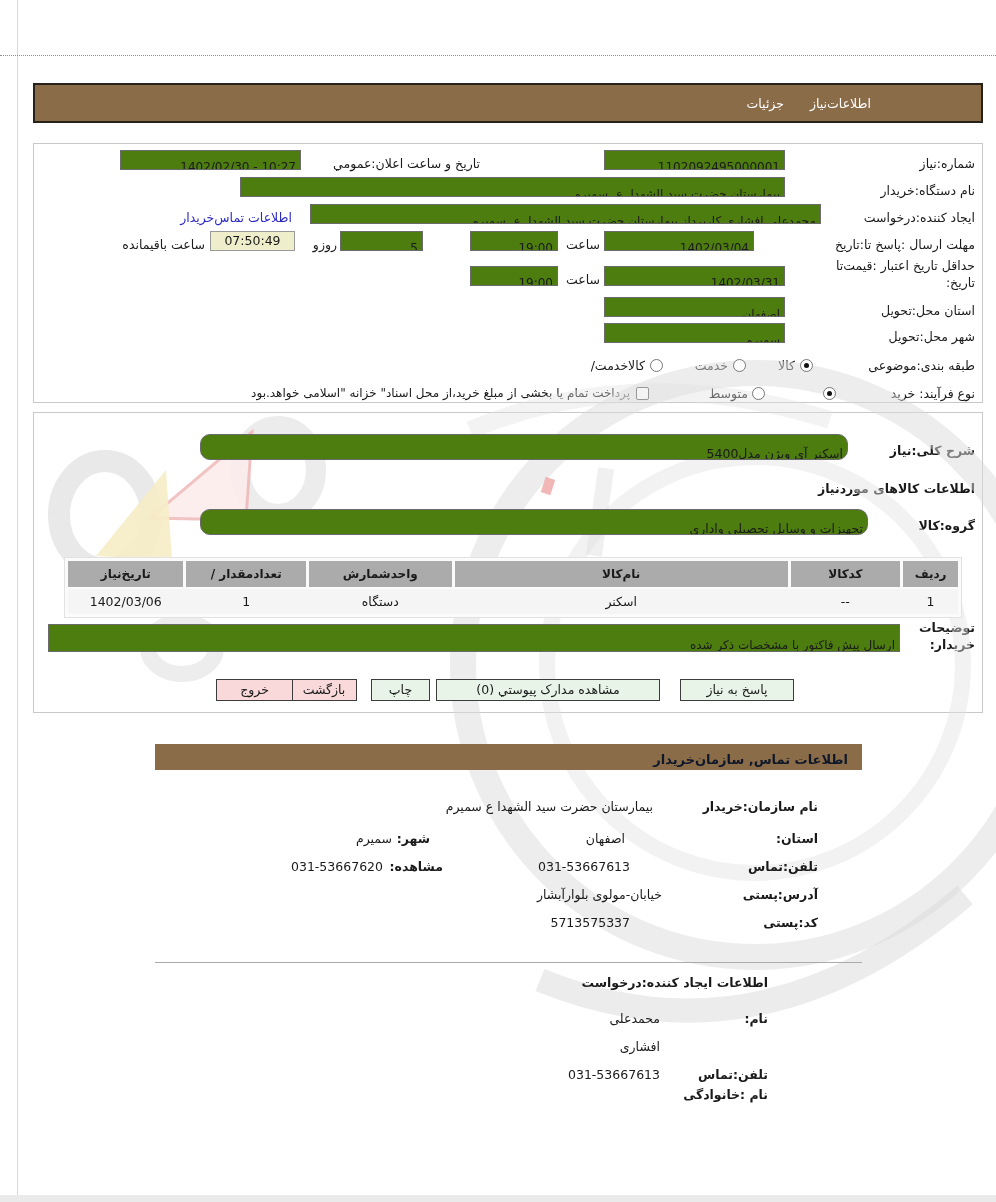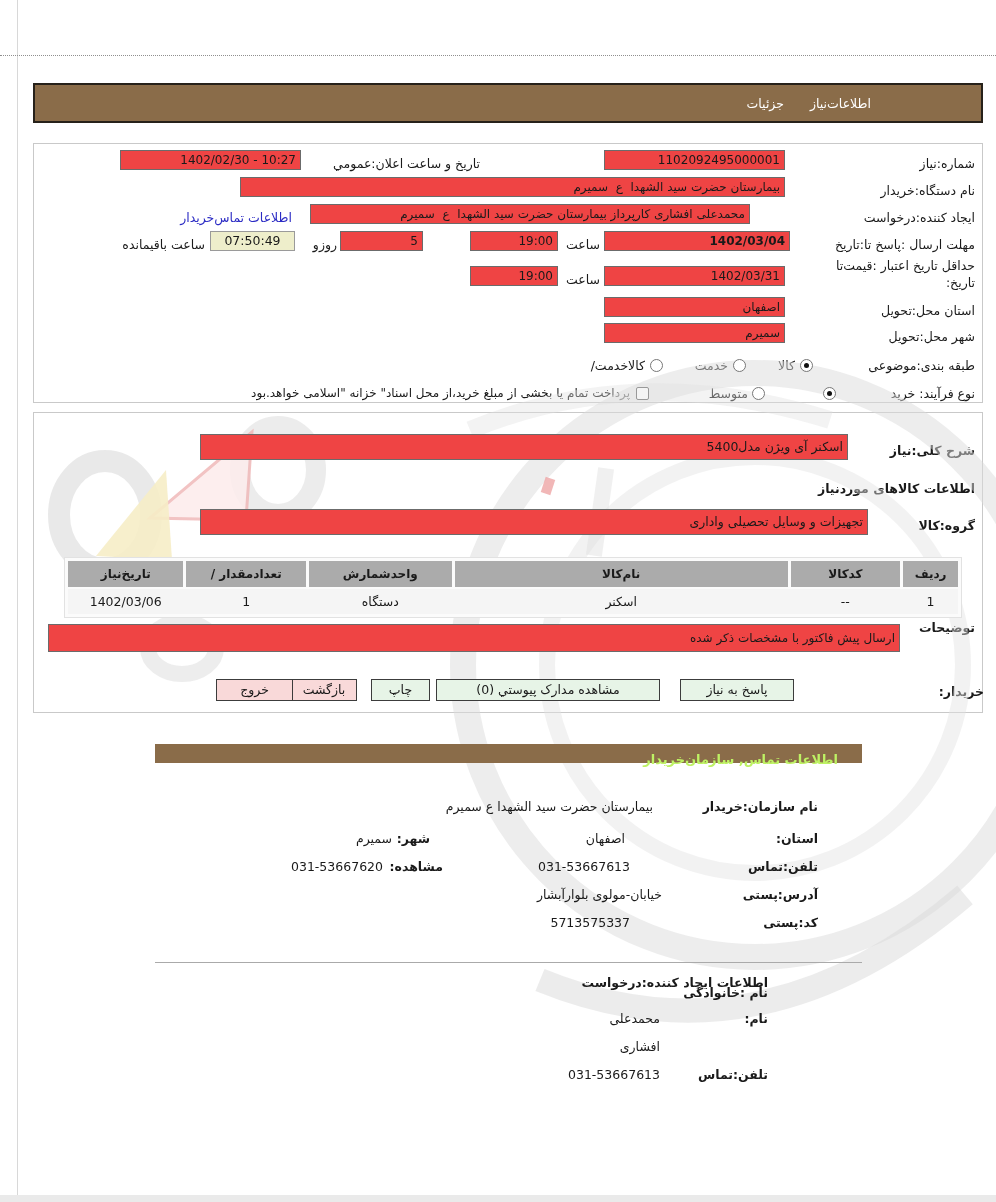--- a/index.html
+++ b/index.html
@@ -18,8 +18,8 @@
   .p2{left:33px;top:412px;width:950px;height:301px;}
   .lbl{direction:rtl;white-space:nowrap;z-index:1;}
   .b{font-weight:bold;}
-  .inp{box-sizing:border-box;height:20px;line-height:18px;border:1px solid #6b6b6b;background:#ef4444;
-       padding:0 4px;font-size:12px;direction:rtl;text-align:right;white-space:pre;overflow:hidden;z-index:3;}
+  .inp{box-sizing:border-box;height:20px;line-height:18px;border:1px solid #6b6b6b;background:#4d7c0f;
+       padding:7px 4px;font-size:12px;direction:rtl;text-align:right;white-space:pre;overflow:hidden;z-index:3;}
   .inp.big{height:26px;line-height:24px;font-size:12.5px;}
   .ltr{direction:ltr;}
   .cd{box-sizing:border-box;height:20px;line-height:18px;border:1px solid #9a9a9a;background:#eeeecb;

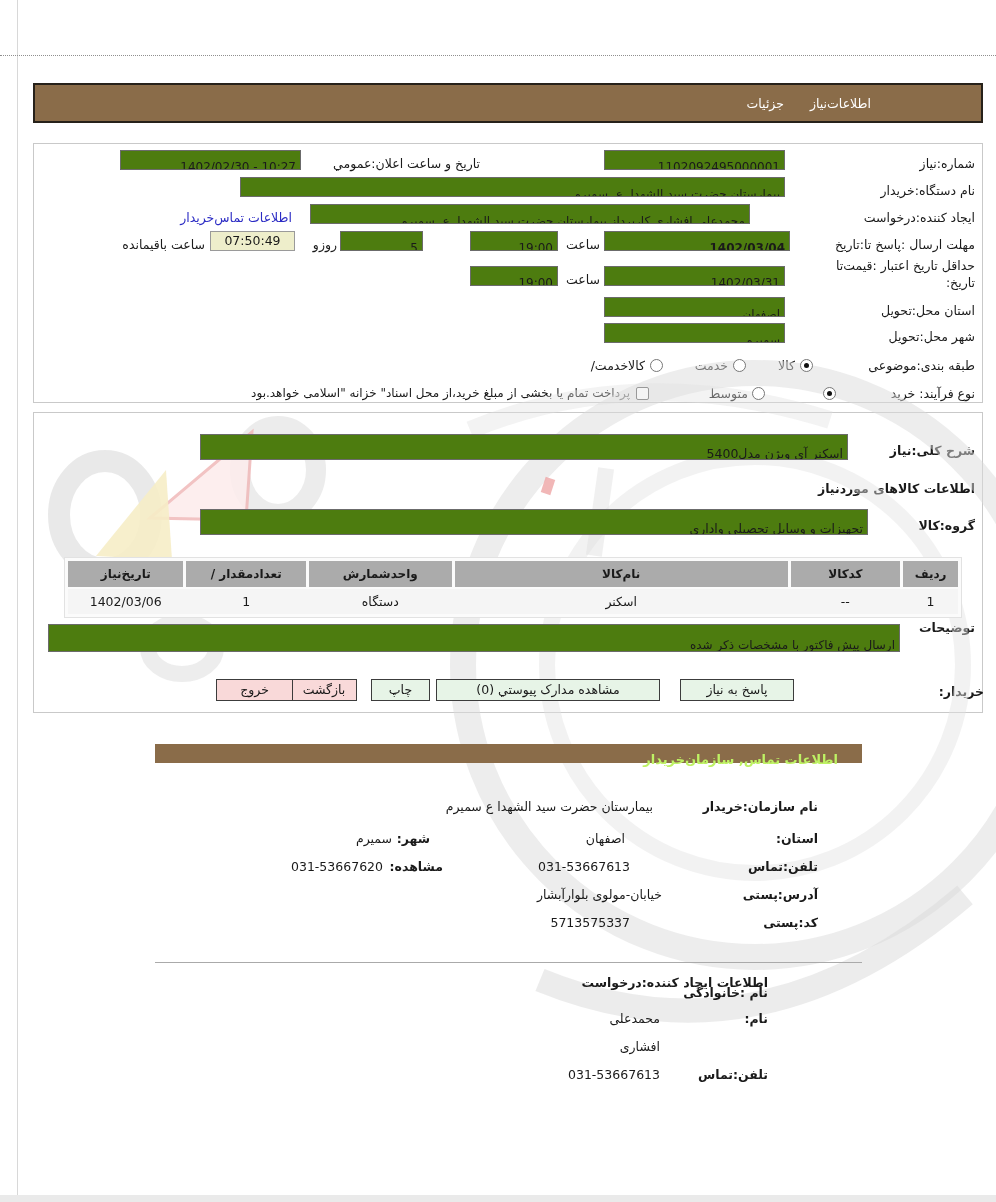--- a/index.html
+++ b/index.html
@@ -87,7 +87,7 @@
   <div class="abs inp" style="left:240px;top:177px;width:545px;">بیمارستان حضرت سید الشهدا  ع  سمیرم</div>
 
   <div class="abs lbl" style="right:21px;top:210px;">ایجاد کننده:درخواست</div>
-  <div class="abs inp" style="left:310px;top:204px;width:440px;">محمدعلی افشاری کارپرداز بیمارستان حضرت سید الشهدا  ع  سمیرم</div>
+  <div class="abs inp" style="left:310px;top:204px;width:511px;">محمدعلی افشاری کارپرداز بیمارستان حضرت سید الشهدا  ع  سمیرم</div>
   <div class="abs link" style="right:704px;top:210px;">اطلاعات تماس‌خریدار</div>
 
   <div class="abs lbl" style="right:21px;top:237px;">مهلت ارسال :پاسخ تا:تاریخ</div>

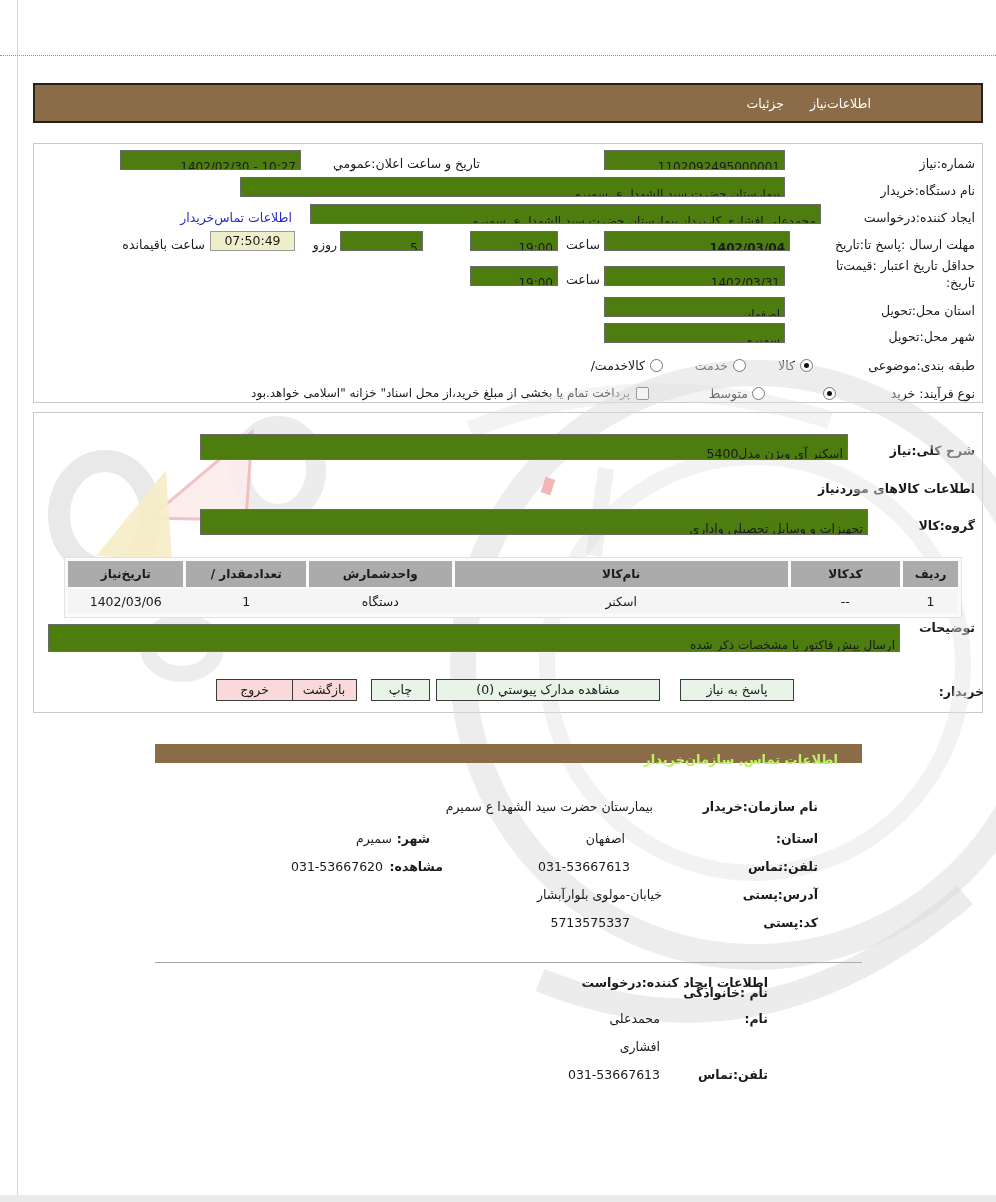--- a/index.html
+++ b/index.html
@@ -91,7 +91,7 @@
   <div class="abs link" style="right:704px;top:210px;">اطلاعات تماس‌خریدار</div>
 
   <div class="abs lbl" style="right:21px;top:237px;">مهلت ارسال :پاسخ تا:تاریخ</div>
-  <div class="abs inp ltr" style="left:604px;top:231px;width:186px;font-weight:bold;">1402/03/04</div>
+  <div class="abs inp ltr" style="left:604px;top:231px;width:150px;">1402/03/04</div>
   <div class="abs lbl" style="right:396px;top:237px;">ساعت</div>
   <div class="abs inp ltr" style="left:470px;top:231px;width:88px;">19:00</div>
   <div class="abs inp ltr" style="left:340px;top:231px;width:83px;">5</div>

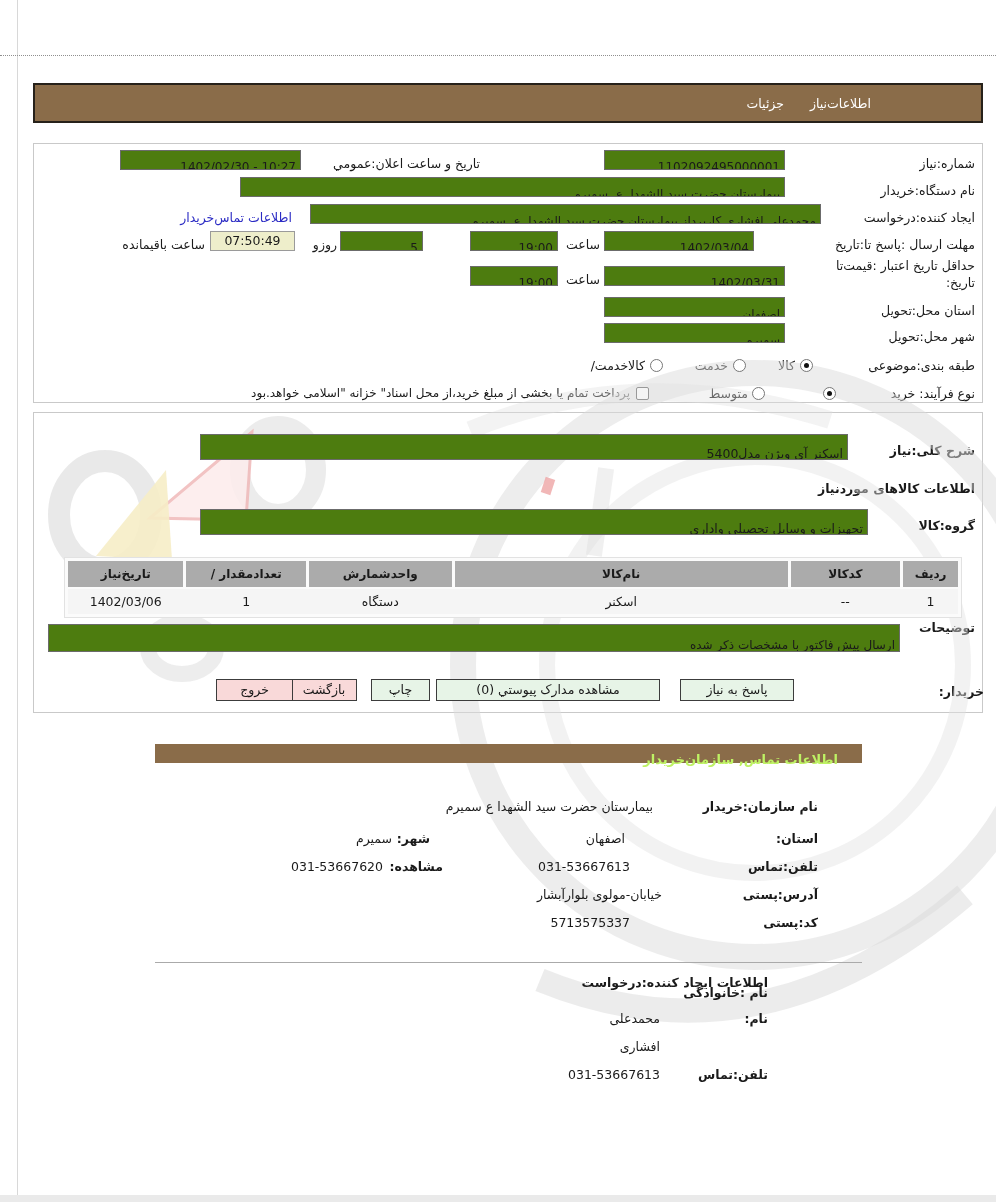--- a/index.html
+++ b/index.html
@@ -20,7 +20,7 @@
   .b{font-weight:bold;}
   .inp{box-sizing:border-box;height:20px;line-height:18px;border:1px solid #6b6b6b;background:#4d7c0f;
        padding:7px 4px;font-size:12px;direction:rtl;text-align:right;white-space:pre;overflow:hidden;z-index:3;}
-  .inp.big{height:26px;line-height:24px;font-size:12.5px;}
+  .inp.big{height:26px;line-height:24px;font-size:12.5px;border-radius:10px;}
   .ltr{direction:ltr;}
   .cd{box-sizing:border-box;height:20px;line-height:18px;border:1px solid #9a9a9a;background:#eeeecb;
       text-align:center;font-size:12.5px;direction:ltr;z-index:3;}

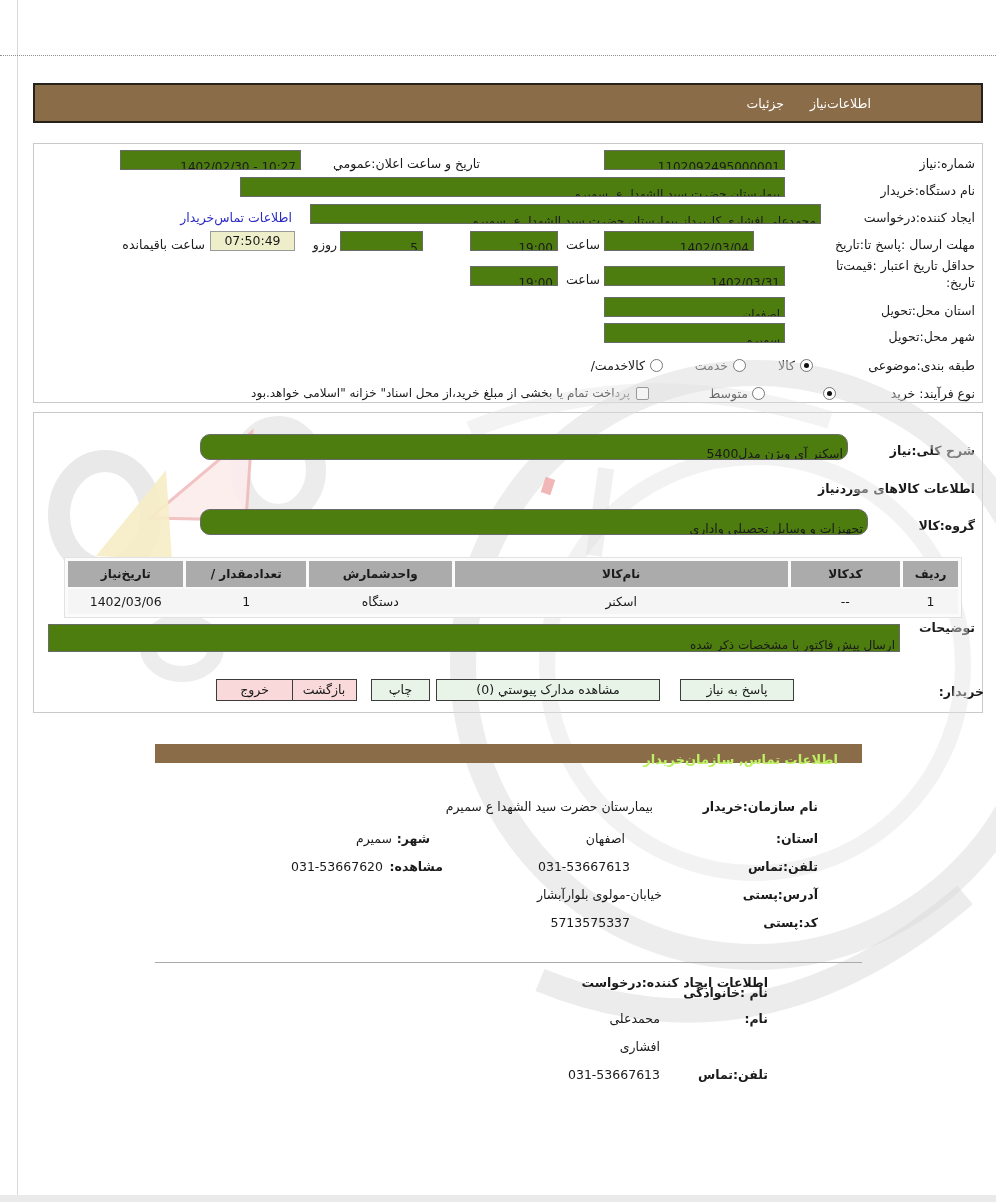--- a/index.html
+++ b/index.html
@@ -155,7 +155,7 @@
   </div>
 
   <div class="abs lbl b" style="right:21px;top:620px;">توضیحات</div>
-  <div class="abs lbl b" style="right:12px;top:637px;margin-top:47px;">خریدار:</div>
+  <div class="abs lbl b" style="right:21px;top:637px;">خریدار:</div>
   <div class="abs inp" style="left:48px;top:624px;width:852px;height:28px;line-height:26px;">ارسال پیش فاکتور با مشخصات ذکر شده</div>
 
   <div class="abs btn green" style="left:680px;top:679px;width:114px;">پاسخ به نیاز</div>

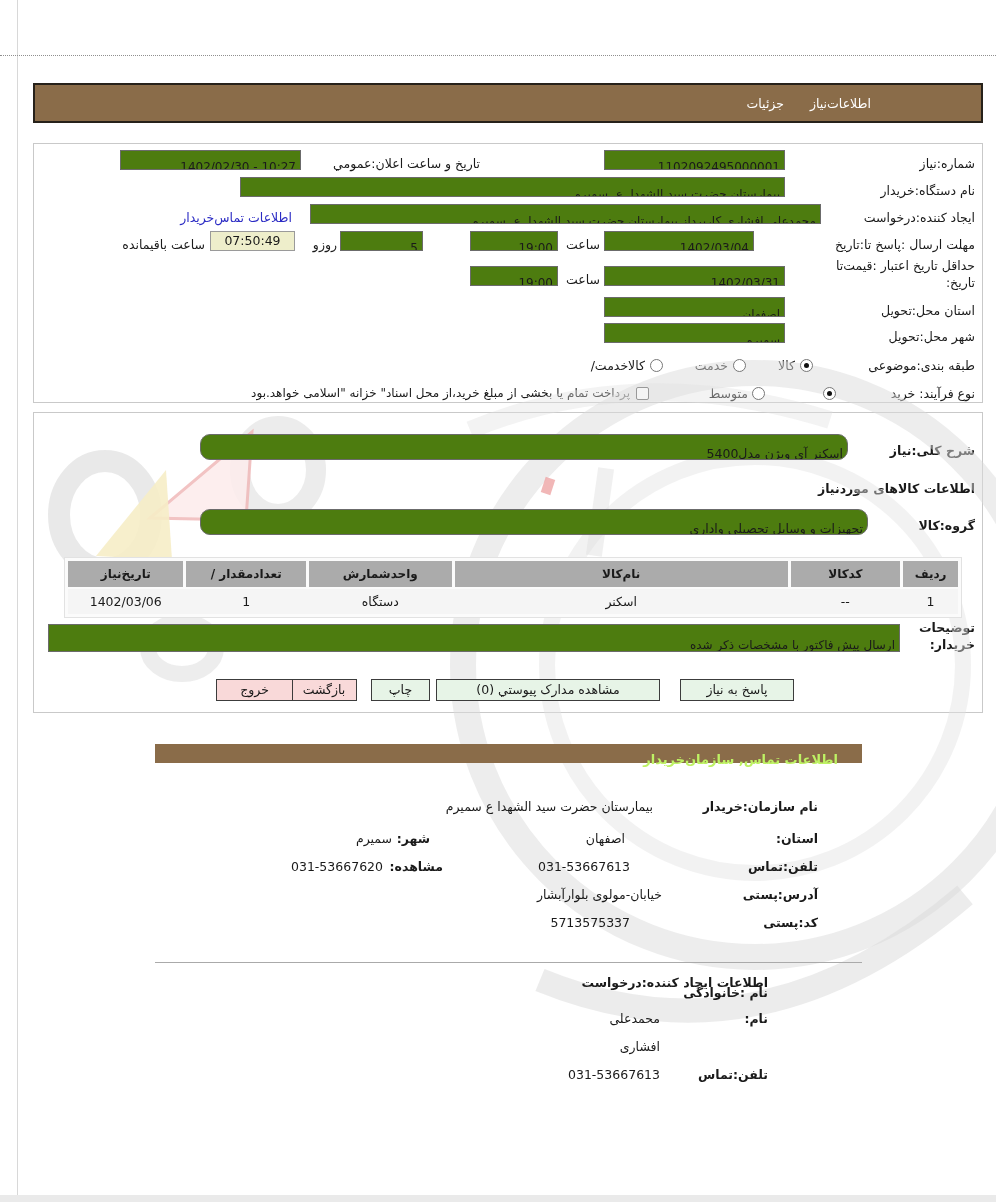--- a/index.html
+++ b/index.html
@@ -40,8 +40,8 @@
   .btn{box-sizing:border-box;height:22px;line-height:20px;border:1px solid #3c3c3c;text-align:center;
        font-size:12.5px;direction:rtl;white-space:nowrap;z-index:3;cursor:pointer;}
   .green{background:#e7f4e7;} .pink{background:#f9d9d9;}
-  .bar2{left:155px;top:744px;width:707px;height:19px;background:#8a6c49;color:#bef264;font-weight:bold;
-        font-size:13px;direction:rtl;padding-right:24px;box-sizing:border-box;line-height:31px;z-index:3;}
+  .bar2{left:155px;top:744px;width:707px;height:26px;background:#8a6c49;color:#0f172a;font-weight:bold;
+        font-size:13px;direction:rtl;padding-right:14px;box-sizing:border-box;line-height:31px;z-index:3;}
   .cl{font-weight:bold;direction:rtl;white-space:nowrap;z-index:3;}
   .cv{direction:rtl;white-space:nowrap;z-index:3;}
   .hr2{left:155px;top:962px;width:707px;height:0;border-top:1px solid #aaa;z-index:3;}

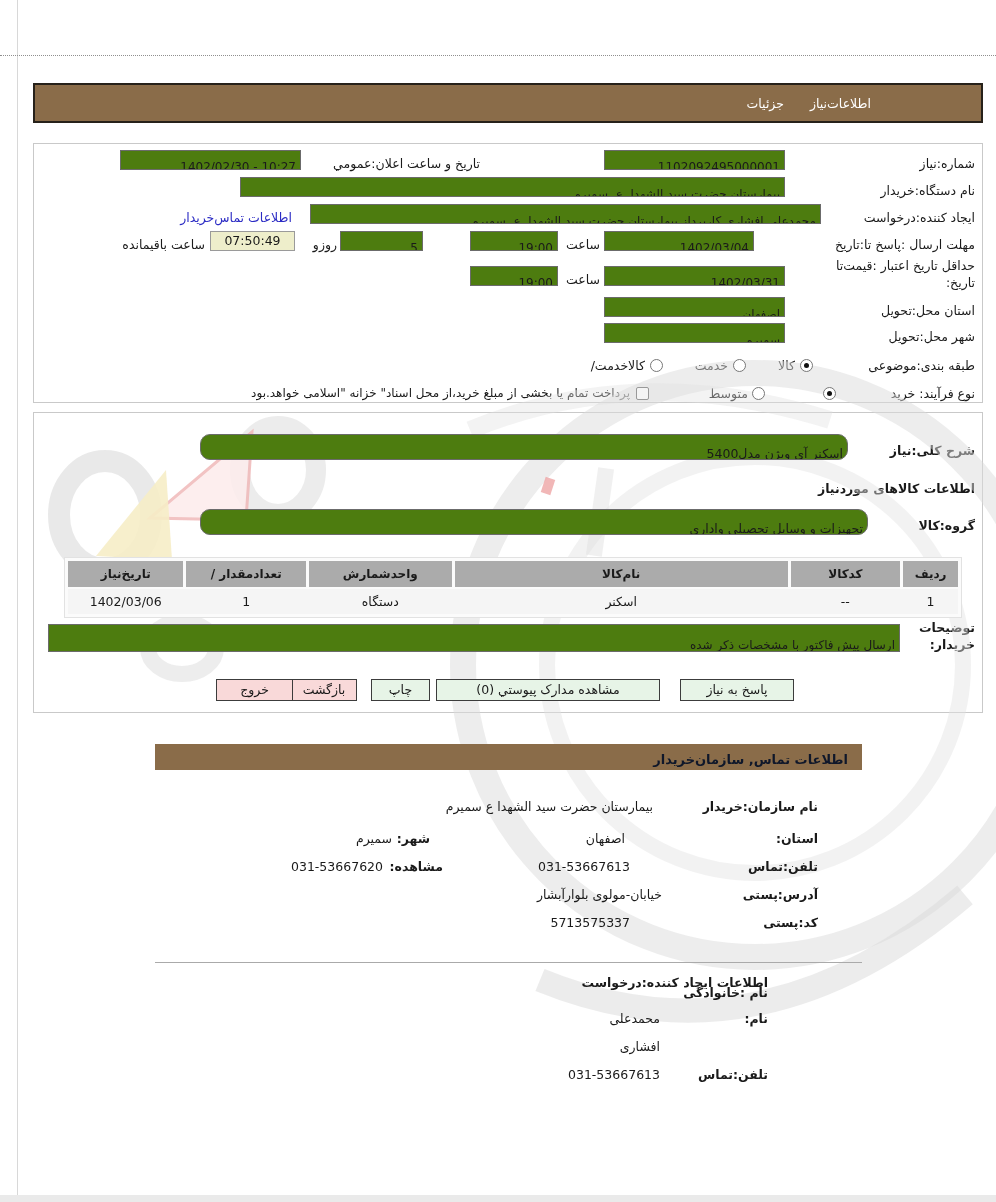--- a/index.html
+++ b/index.html
@@ -191,7 +191,7 @@
   <div class="abs cl" style="right:228px;top:1011px;">نام:</div>
   <div class="abs cv" style="right:336px;top:1011px;">محمدعلی</div>
 
-  <div class="abs cl" style="right:228px;top:985px;">نام :خانوادگی</div>
+  <div class="abs cl" style="right:228px;top:1087px;">نام :خانوادگی</div>
   <div class="abs cv" style="right:336px;top:1039px;">افشاری</div>
 
   <div class="abs cl" style="right:228px;top:1067px;">تلفن:تماس</div>

